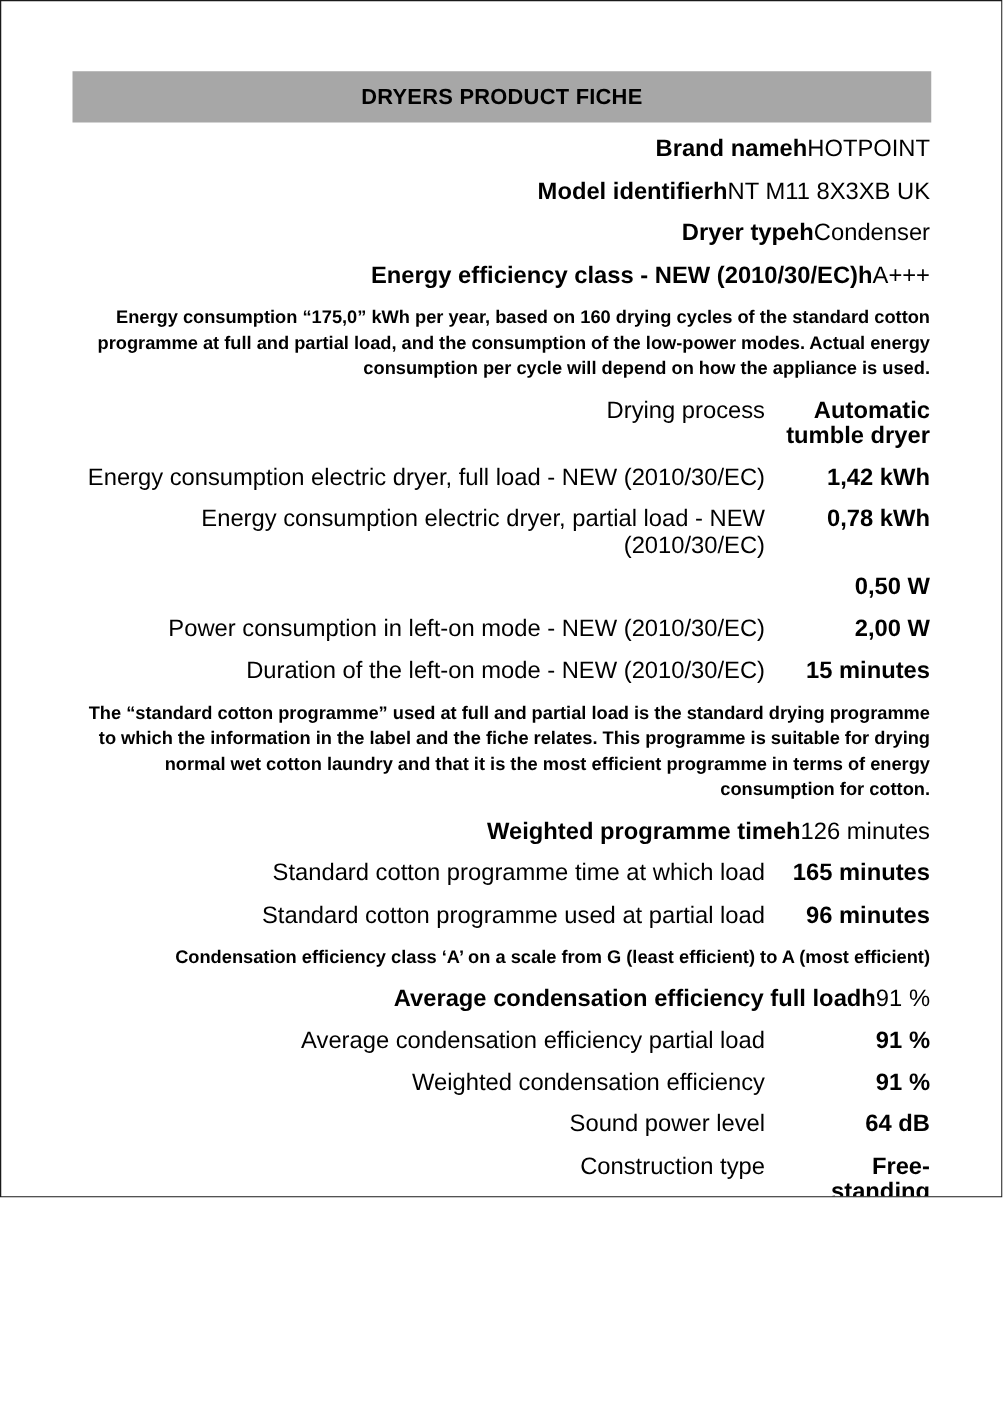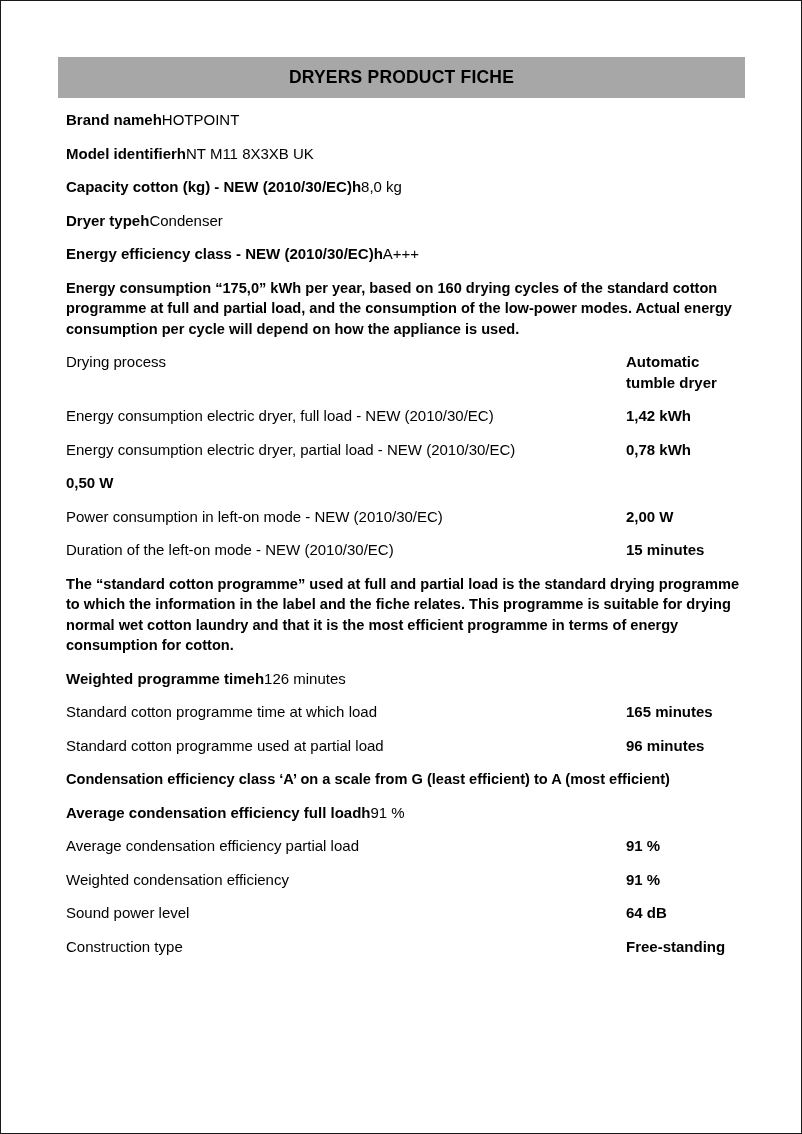--- a/index.html
+++ b/index.html
@@ -5,13 +5,14 @@
   html, body { margin: 0; padding: 0; background: #ffffff; }
   .page {
     width: 802px;
-    height: 1134px;
+    height: 958px;
     box-sizing: border-box;
     background: #ffffff;
     border: 1px solid #1a1a1a;
     font-family: "Liberation Sans", sans-serif;
     color: #000000;
     overflow: hidden;
+    text-align: right;
   }
   .header-bar {
     margin: 56px 56px 0 57px;

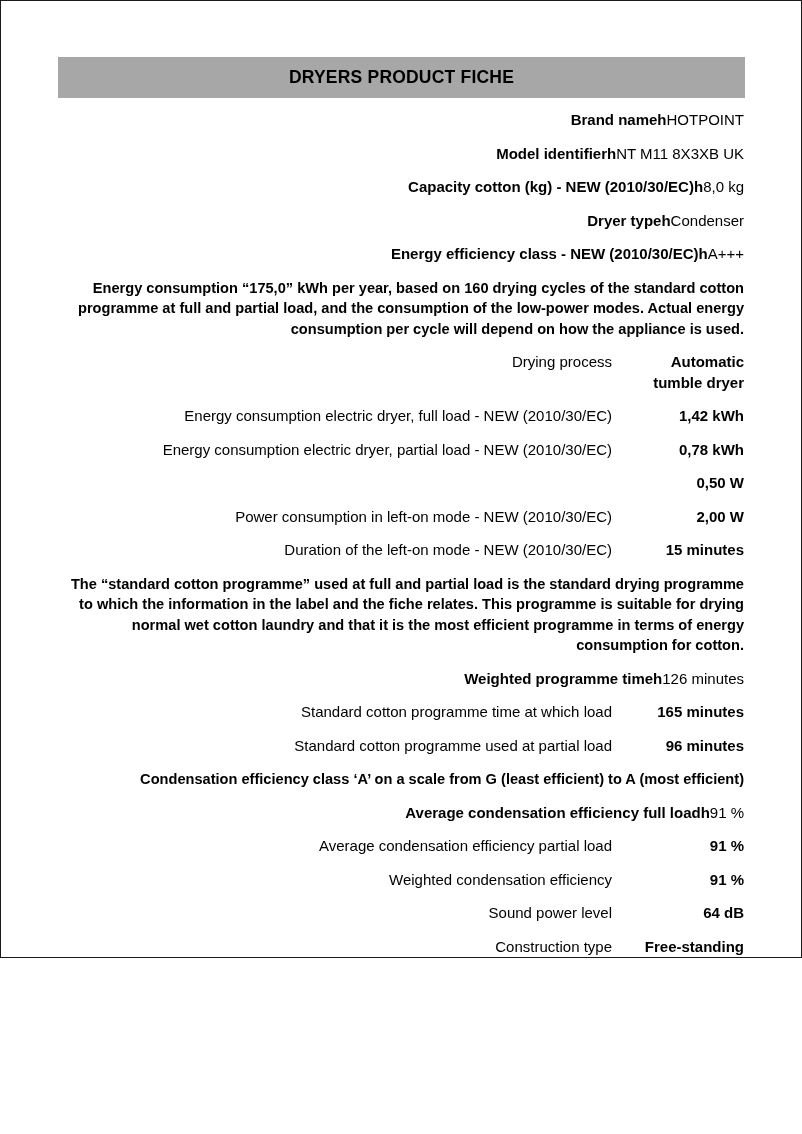--- a/index.html
+++ b/index.html
@@ -32,7 +32,7 @@
     padding: 12px 57px 0 65px;
   }
   .row {
-    font-size: 15px;
+    font-size: 19px;
     line-height: 20.5px;
     margin-bottom: 13px;
   }

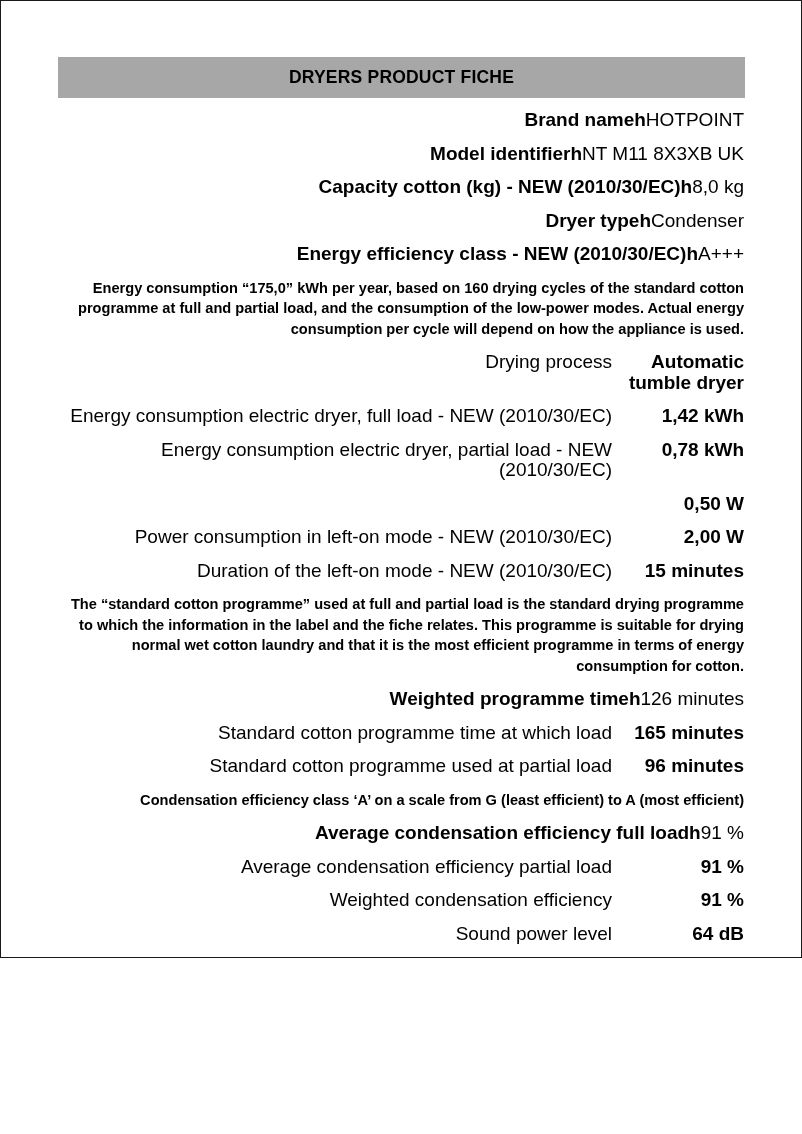--- a/index.html
+++ b/index.html
@@ -71,7 +71,6 @@
 
     <div class="row inline-row"><span class="label">Model identifierh</span><span class="value">NT M11 8X3XB UK</span></div>
 
-    <div class="row inline-row"><span class="label">Capacity cotton (kg) - NEW (2010/30/EC)h</span><span class="value">8,0 kg</span></div>
 
     <div class="row inline-row"><span class="label">Dryer typeh</span><span class="value">Condenser</span></div>
 

